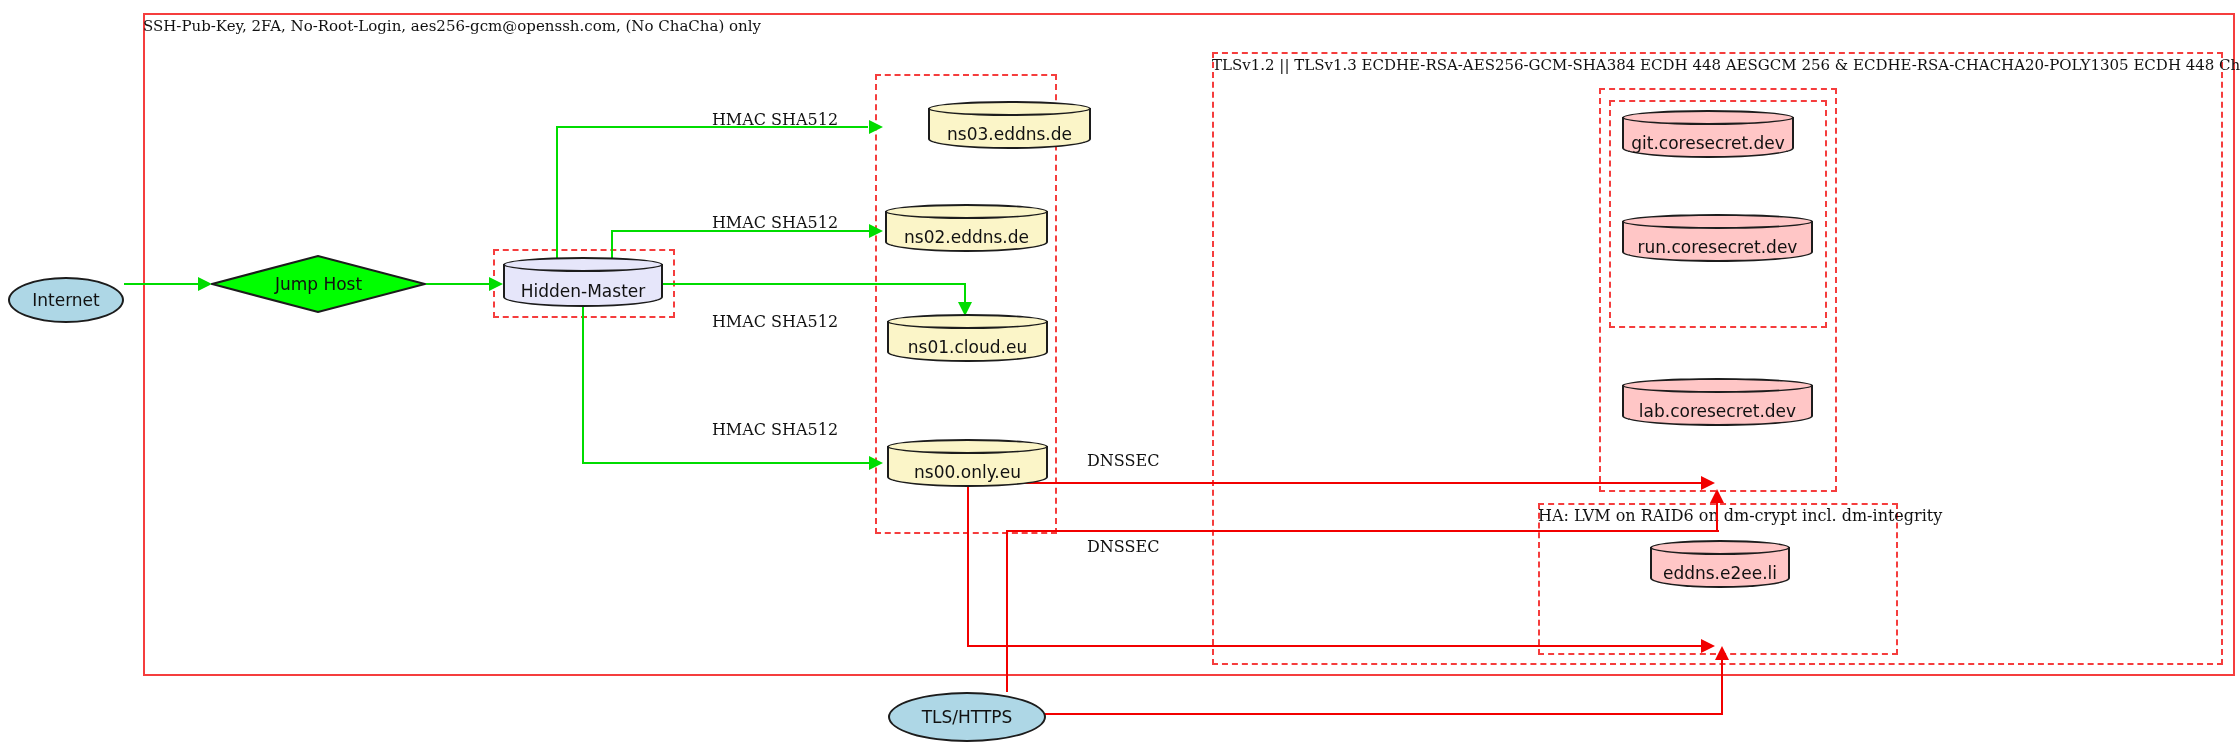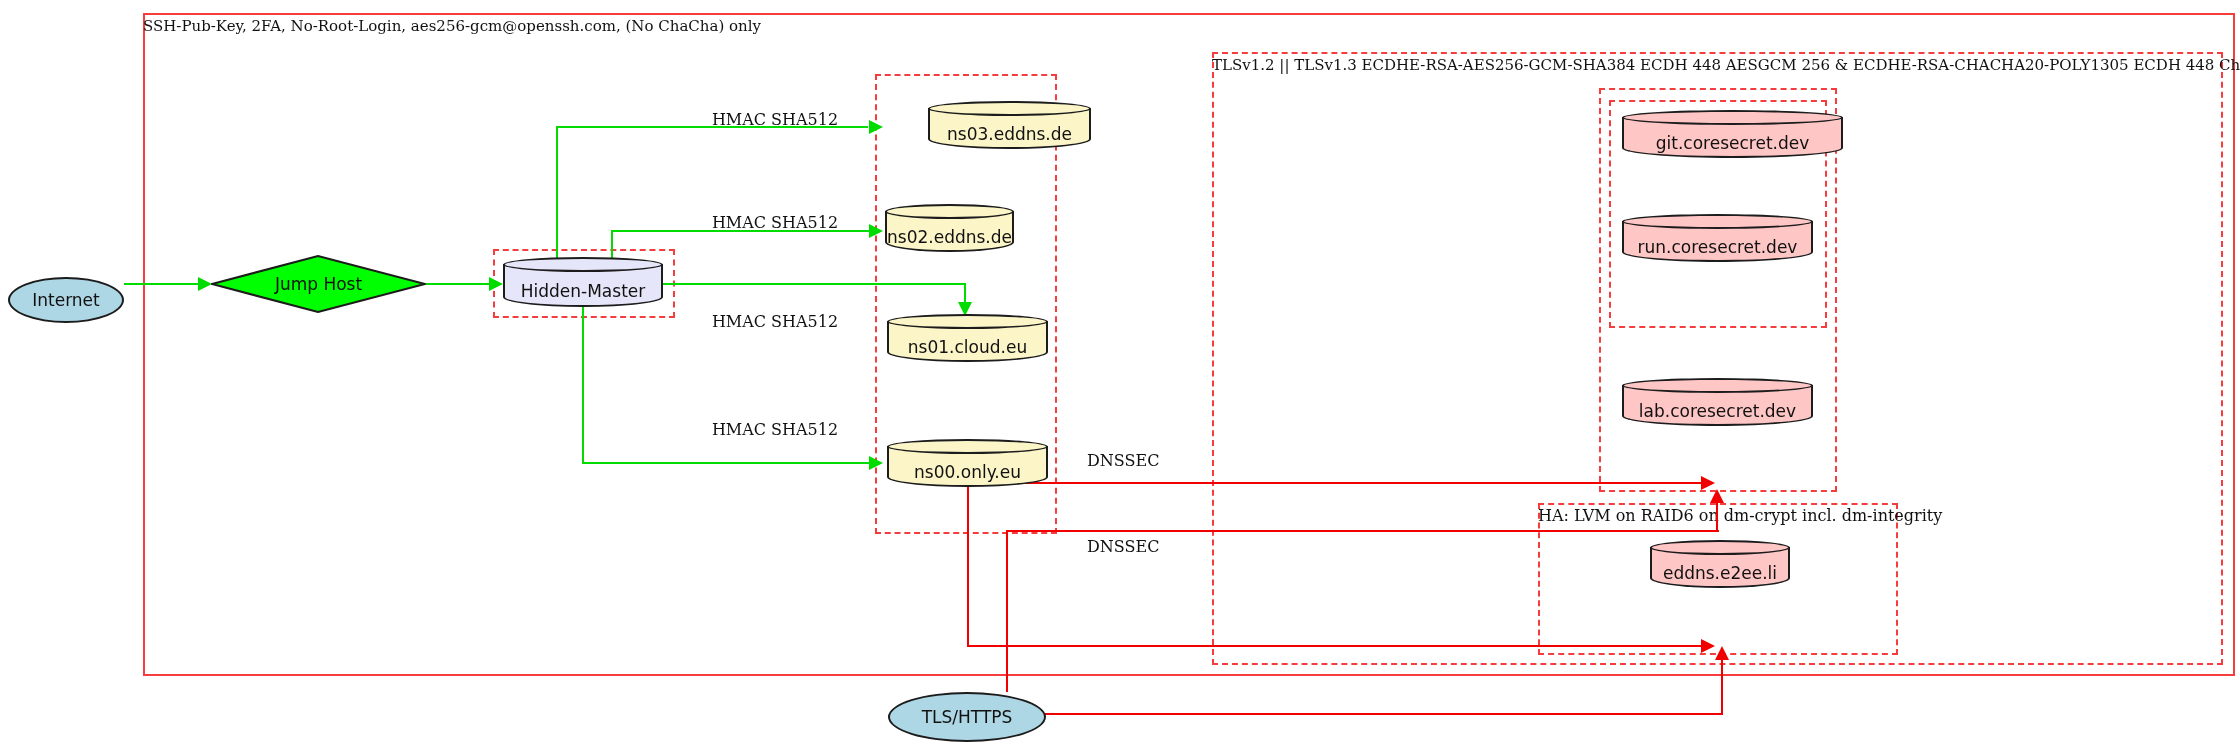--- a/index.html
+++ b/index.html
@@ -155,7 +155,7 @@
     <div class="clbl">ns00.only.eu</div>
   </div>
 
-  <div class="cyl" style="left:1622px;top:110px;width:221px;height:48px;--f:var(--node_pink);">
+  <div class="cyl" style="left:1622px;top:110px;width:172px;height:48px;--f:var(--node_pink);">
     <div class="cbody"></div>
     <div class="ccap"></div>
     <div class="clbl">git.coresecret.dev</div>

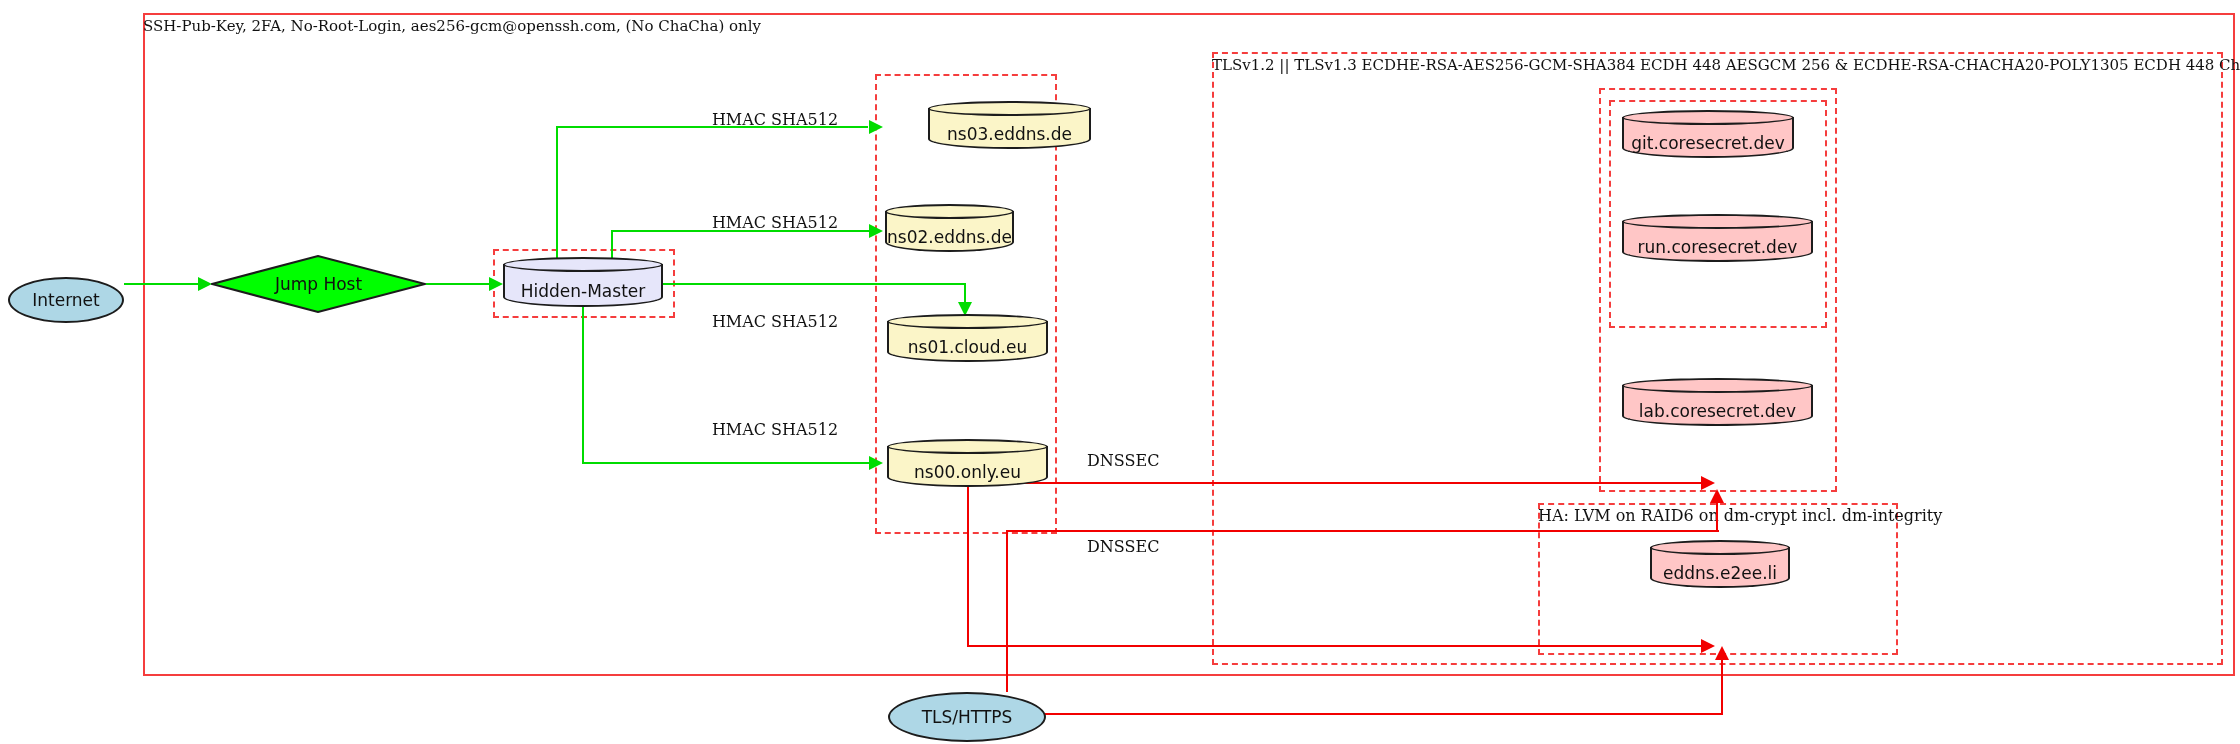--- a/index.html
+++ b/index.html
@@ -137,7 +137,7 @@
     <div class="clbl">ns03.eddns.de</div>
   </div>
 
-  <div class="cyl" style="left:885px;top:204px;width:129px;height:48px;border-radius:14px;--f:var(--node_yellow);">
+  <div class="cyl" style="left:885px;top:204px;width:163px;height:48px;border-radius:14px;--f:var(--node_yellow);">
     <div class="cbody"></div>
     <div class="ccap"></div>
     <div class="clbl">ns02.eddns.de</div>

